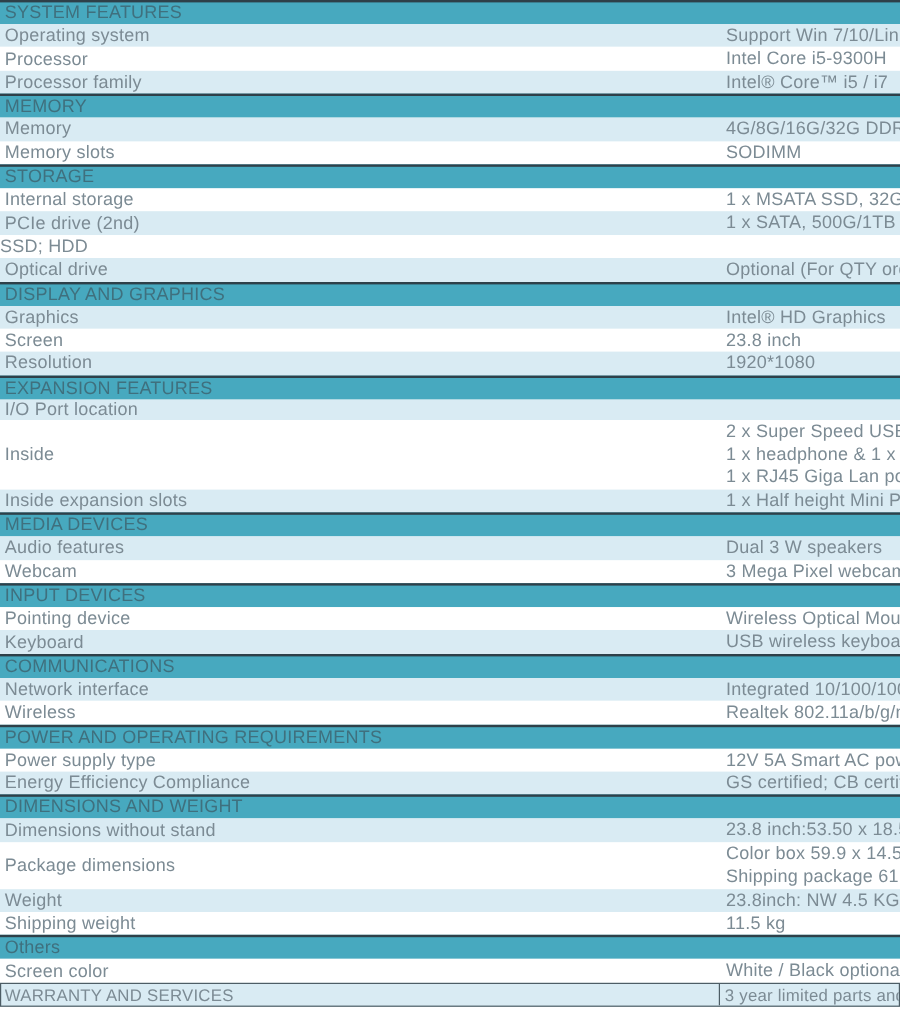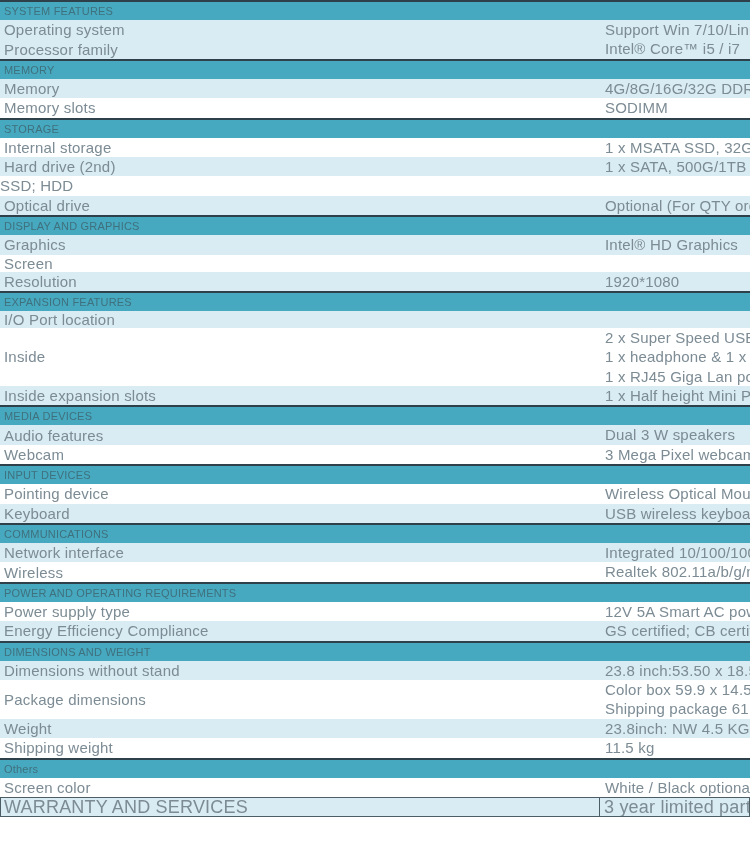--- a/index.html
+++ b/index.html
@@ -22,7 +22,7 @@
     border-top: 2px solid var(--dark-line, #2e4049);
     background: var(--header-bg, #47a9bf);
     color: var(--header-text, #3f707e);
-    font-size: 11px;
+    font-size: 15px;
     letter-spacing: 0.2px;
     padding-left: 4px;
     white-space: nowrap;

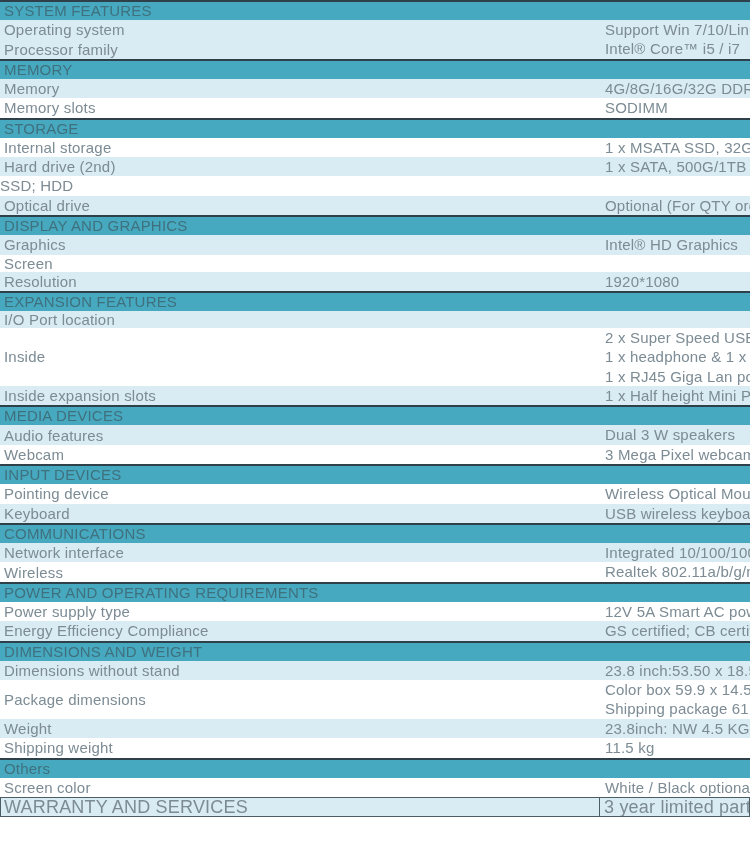--- a/index.html
+++ b/index.html
@@ -91,6 +91,12 @@
         <div class="value-line">Support Win 7/10/Linux</div>
       </div>
     </div>
+    <div class="row stripe-white">
+      <div class="label">Processor</div>
+      <div class="value">
+        <div class="value-line">Intel Core i5-9300H</div>
+      </div>
+    </div>
     <div class="row stripe-blue">
       <div class="label">Processor family</div>
       <div class="value">

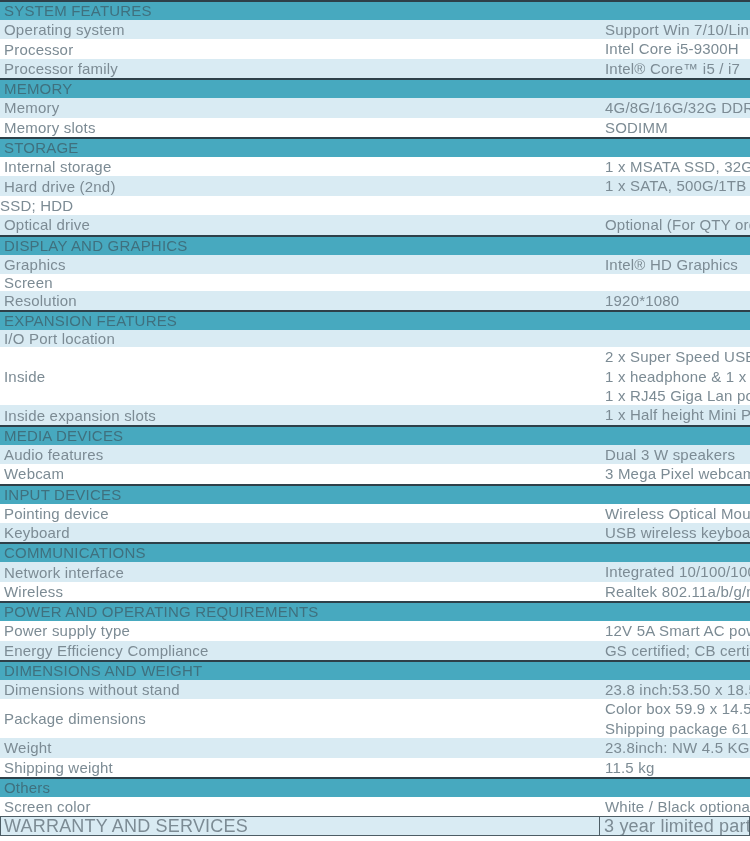--- a/index.html
+++ b/index.html
@@ -124,7 +124,7 @@
       </div>
     </div>
     <div class="row stripe-blue">
-      <div class="label">Hard drive (2nd)</div>
+      <div class="label">PCIe drive (2nd)</div>
       <div class="value">
         <div class="value-line">1 x SATA, 500G/1TB</div>
       </div>

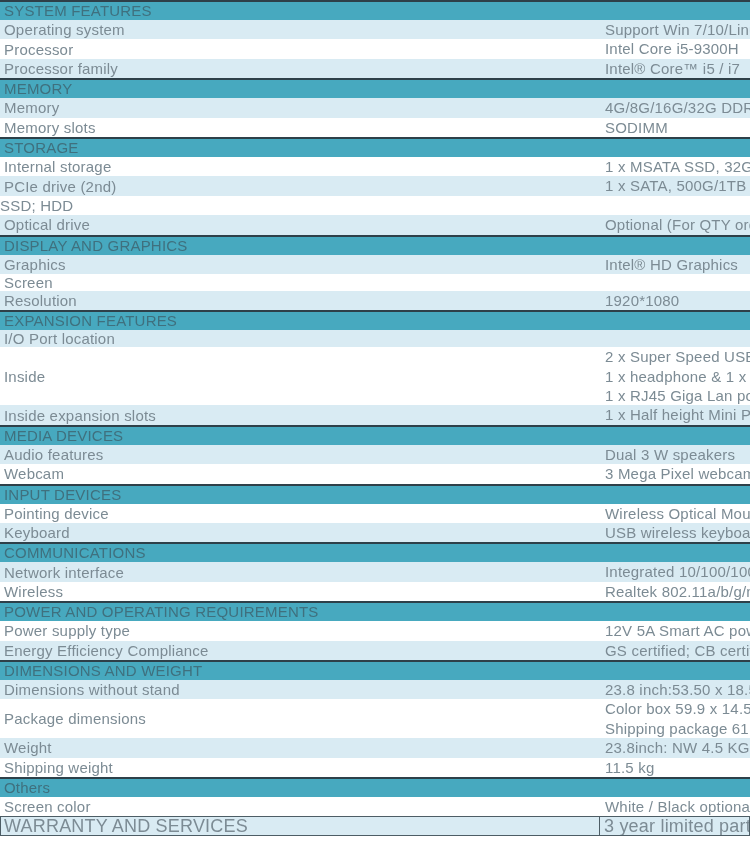--- a/index.html
+++ b/index.html
@@ -149,6 +149,9 @@
     </div>
     <div class="row stripe-white">
       <div class="label">Screen</div>
+      <div class="value">
+        <div class="value-line">23.8 inch</div>
+      </div>
     </div>
     <div class="row stripe-blue">
       <div class="label">Resolution</div>

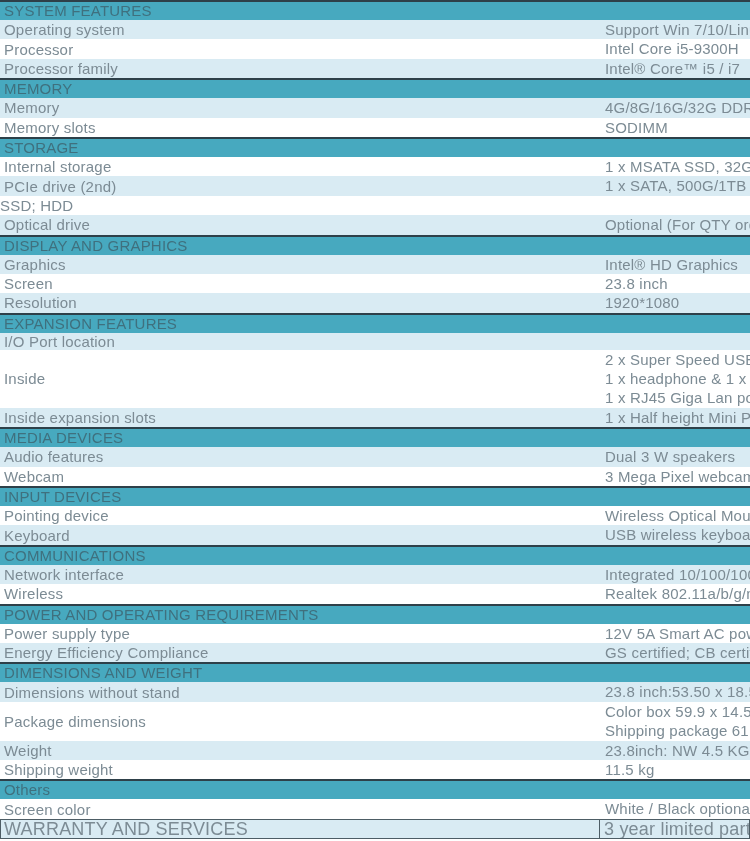--- a/index.html
+++ b/index.html
@@ -61,7 +61,7 @@
     border: 1px solid var(--footer-border, #4d5d65);
     background: var(--stripe-blue, #d9ebf3);
     color: var(--row-text, #7c8b94);
-    font-size: 18px;
+    font-size: 14px;
     letter-spacing: 0.2px;
     overflow: hidden;
   }

